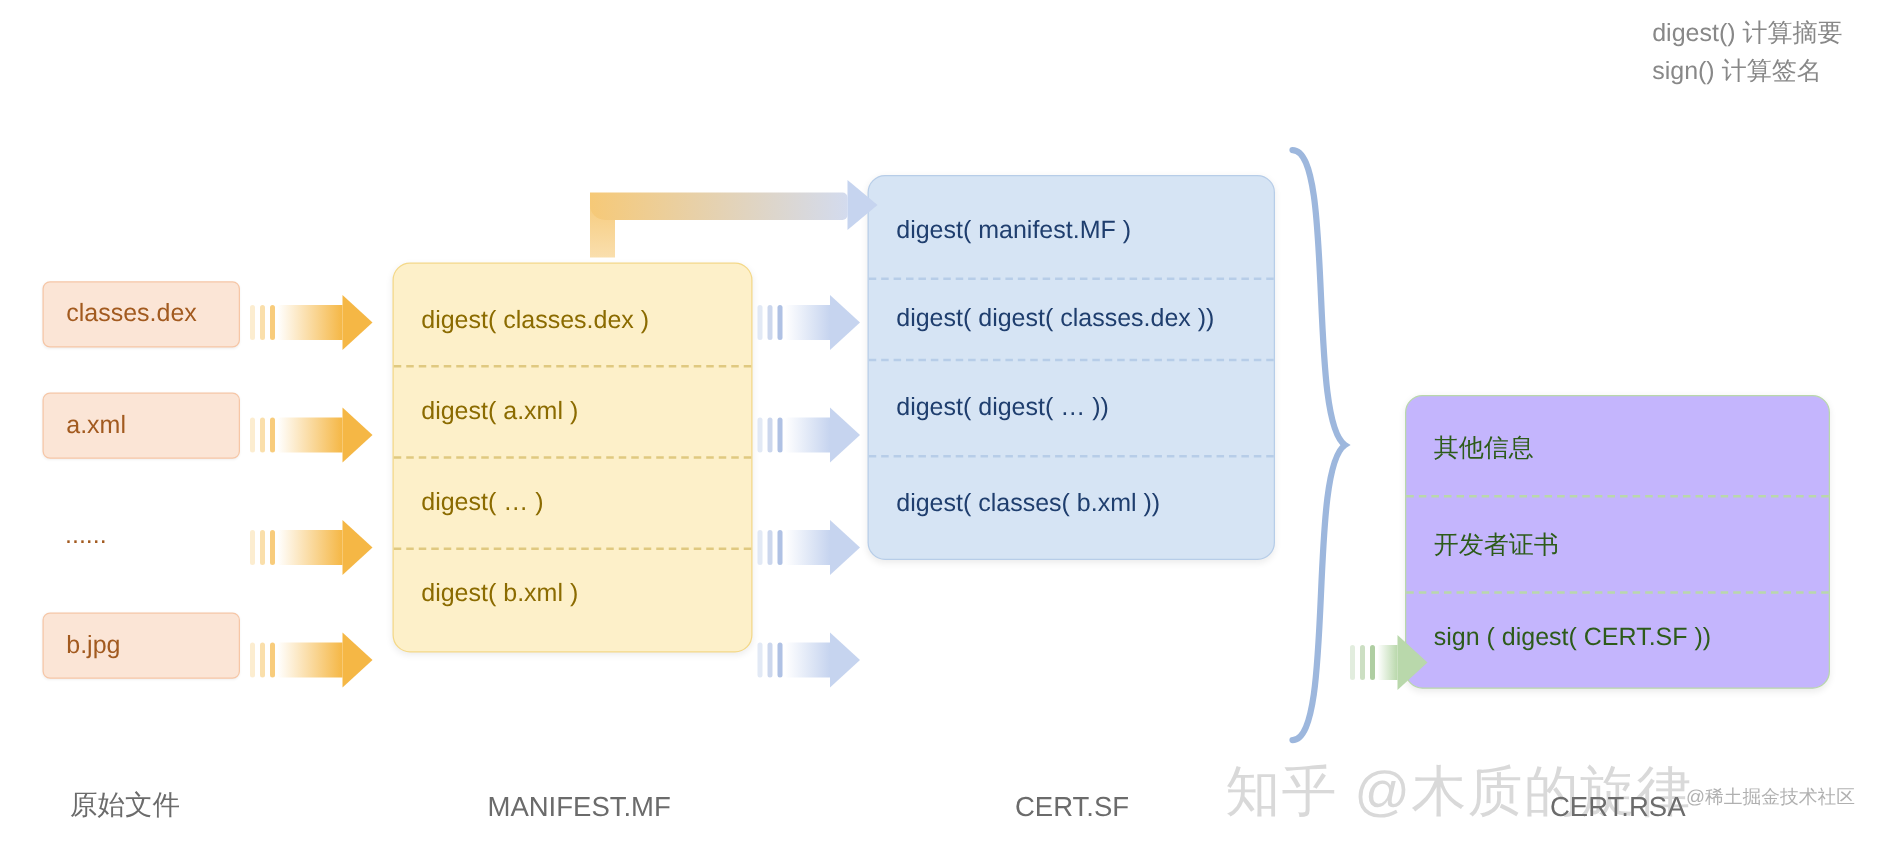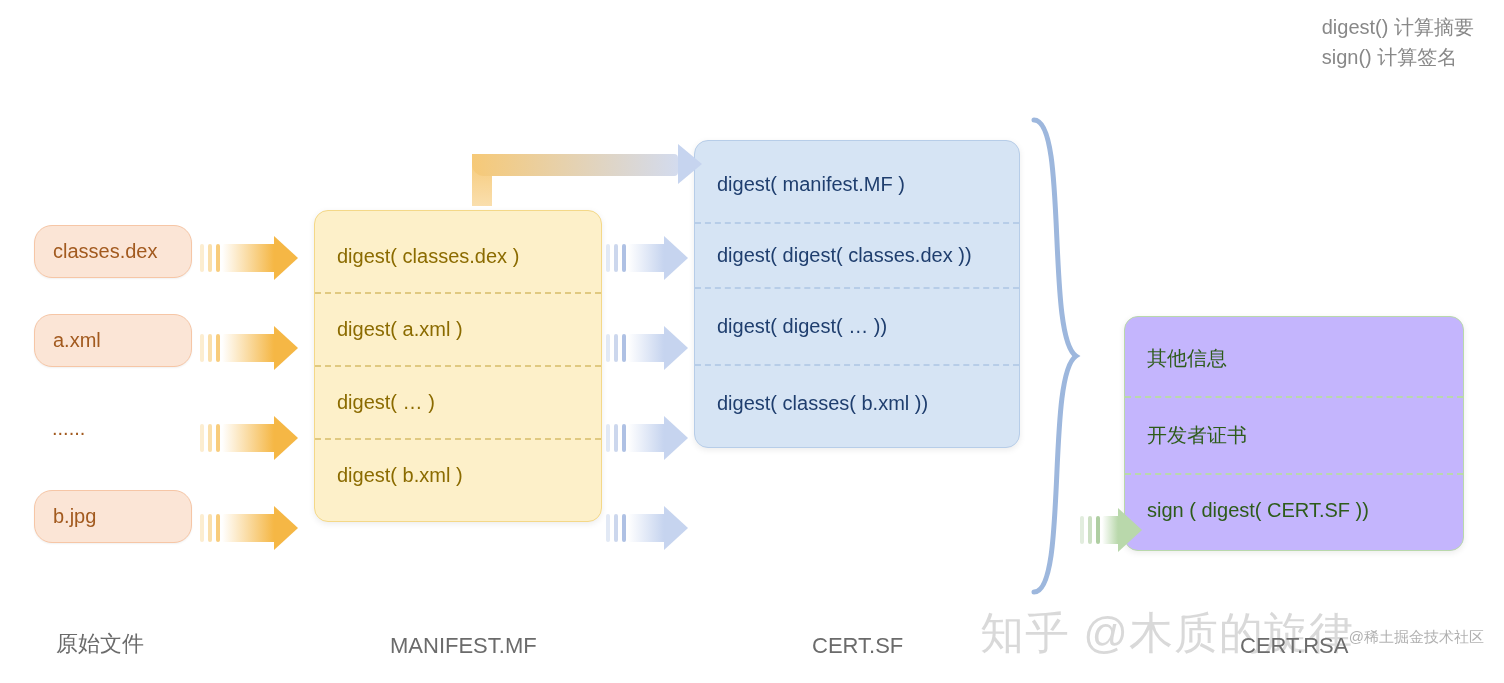--- a/index.html
+++ b/index.html
@@ -30,7 +30,7 @@
   .src-file {
     background: #fbe5d6;
     border: 1px solid #f6c6a6;
-    border-radius: 18px;
+    border-radius: 6px;
     padding: 14px 18px;
     margin-bottom: 36px;
     font-size: 20px;

